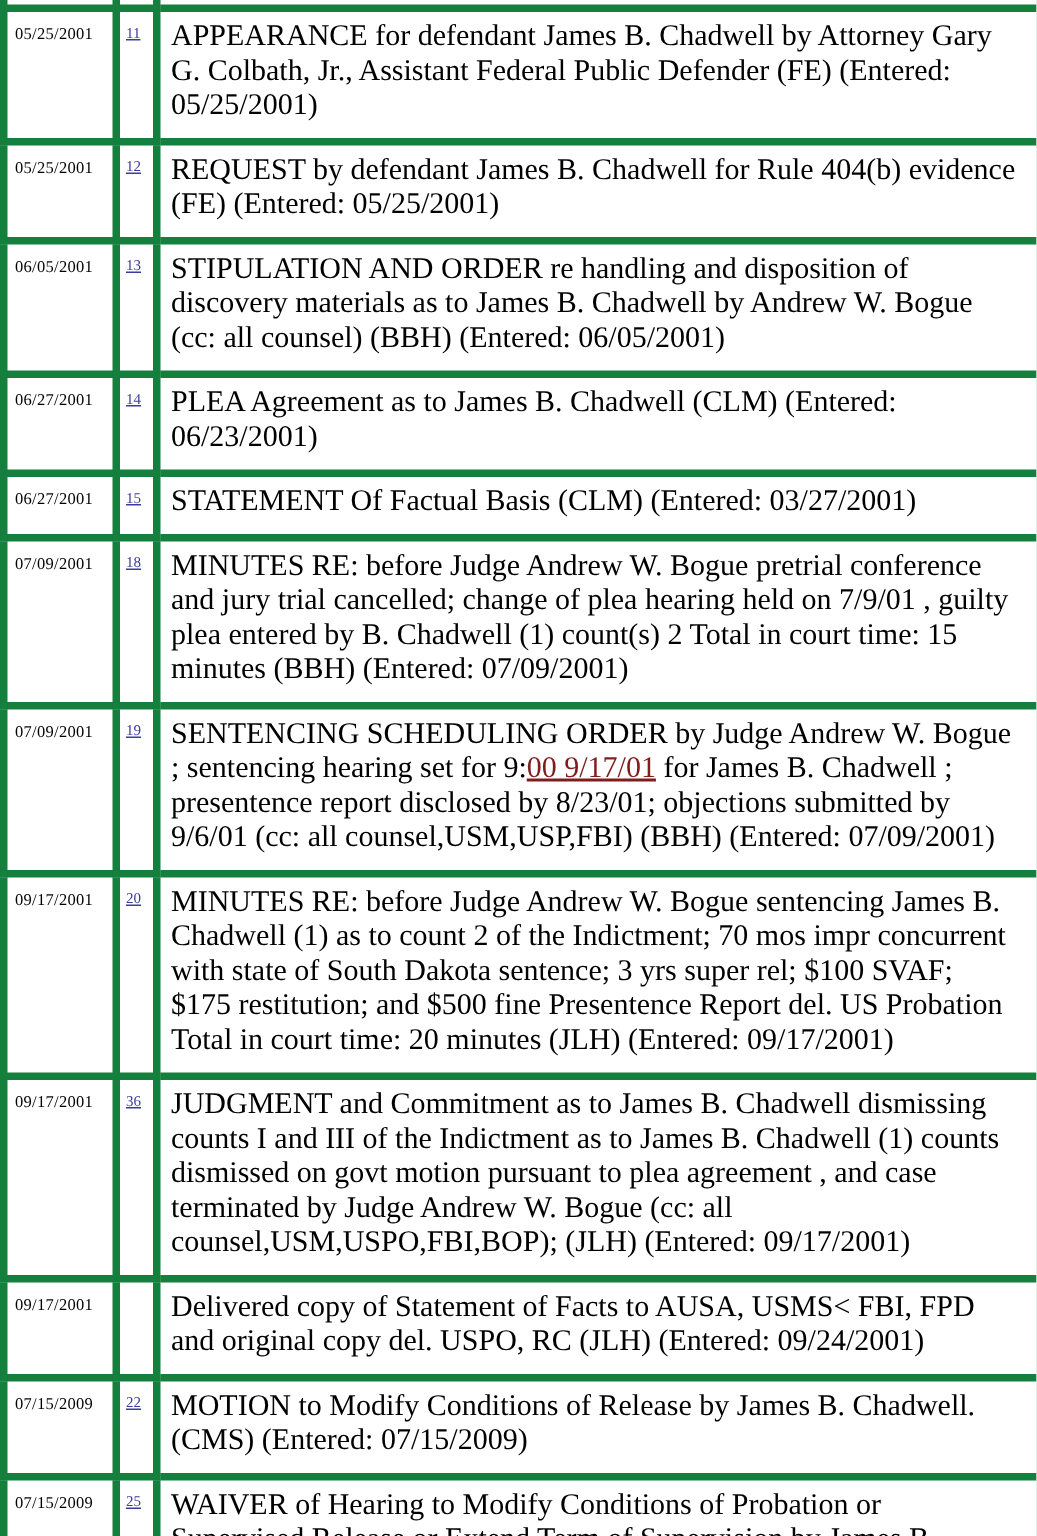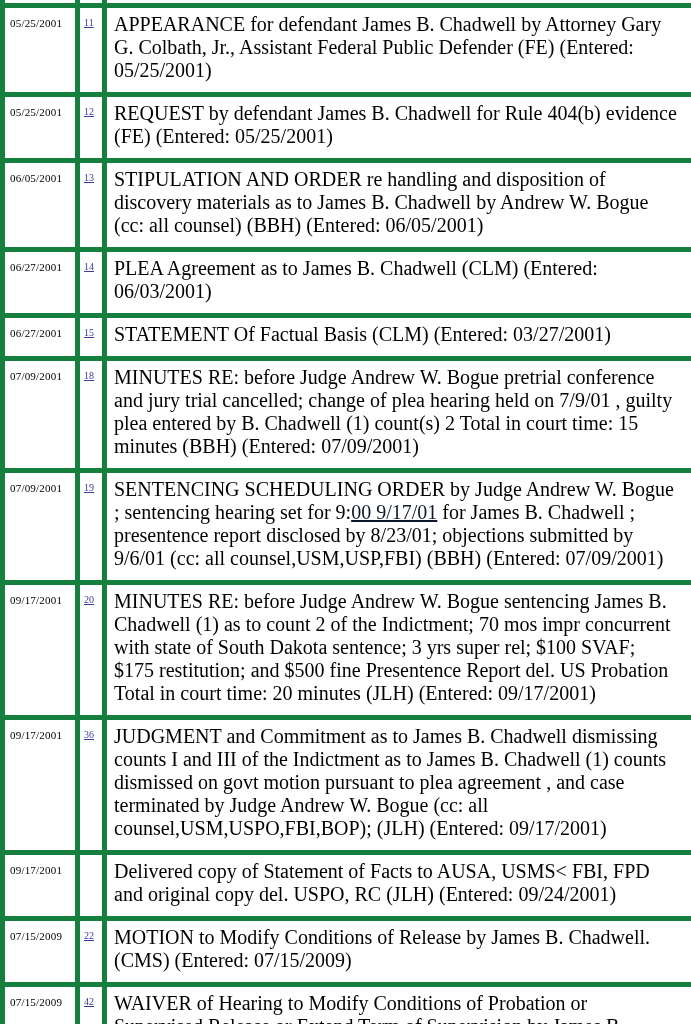--- a/index.html
+++ b/index.html
@@ -88,7 +88,7 @@
         <tr>
           <td class="date-cell">06/27/2001</td>
           <td class="num-cell"><a class="entry-link" href="#">14</a></td>
-          <td class="desc-cell"><span>PLEA Agreement as to James B. Chadwell (CLM) (Entered: 06/03/2001)</span></td>
+          <td class="desc-cell"><span>PLEA Agreement as to James B. Chadwell (CLM) (Entered: 06/23/2001)</span></td>
         </tr>
         <tr>
           <td class="date-cell">06/27/2001</td>

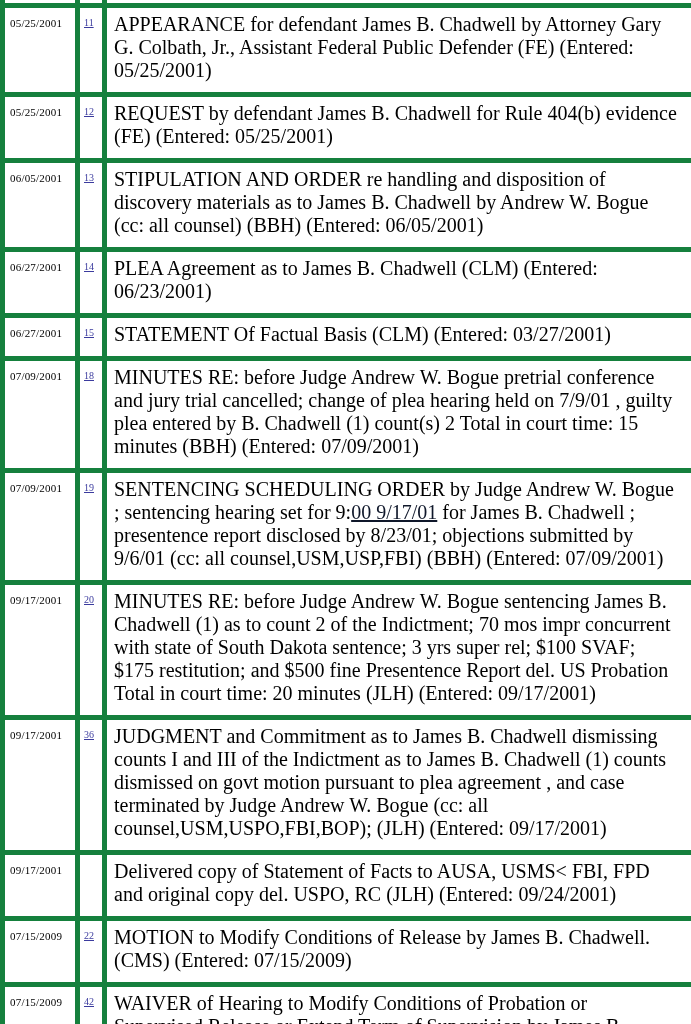--- a/index.html
+++ b/index.html
@@ -50,7 +50,7 @@
     text-decoration: underline;
   }
   a.inline-link {
-    color: #0f172a;
+    color: #7f1d1d;
     text-decoration: underline;
   }
 </style>

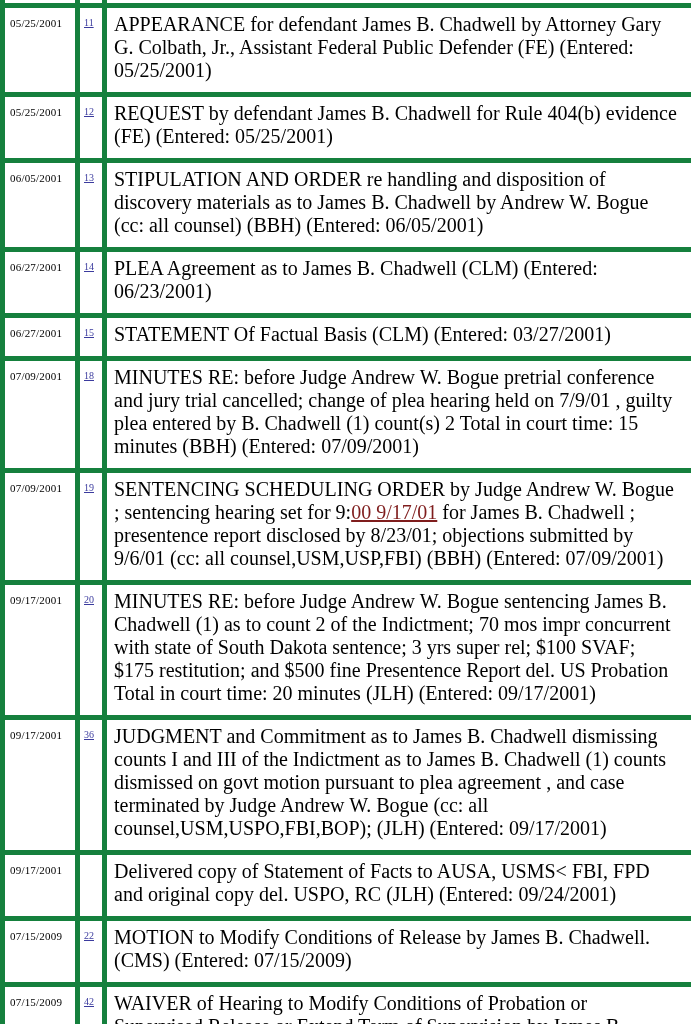--- a/index.html
+++ b/index.html
@@ -127,7 +127,7 @@
         </tr>
         <tr>
           <td class="date-cell">07/15/2009</td>
-          <td class="num-cell"><a class="entry-link" href="#">42</a></td>
+          <td class="num-cell"><a class="entry-link" href="#">25</a></td>
           <td class="desc-cell"><span>WAIVER of Hearing to Modify Conditions of Probation or Supervised Release or Extend Term of Supervision by James B. Chadwell (CMS) (Entered: 07/15/2009)</span></td>
         </tr>
         <tr>

